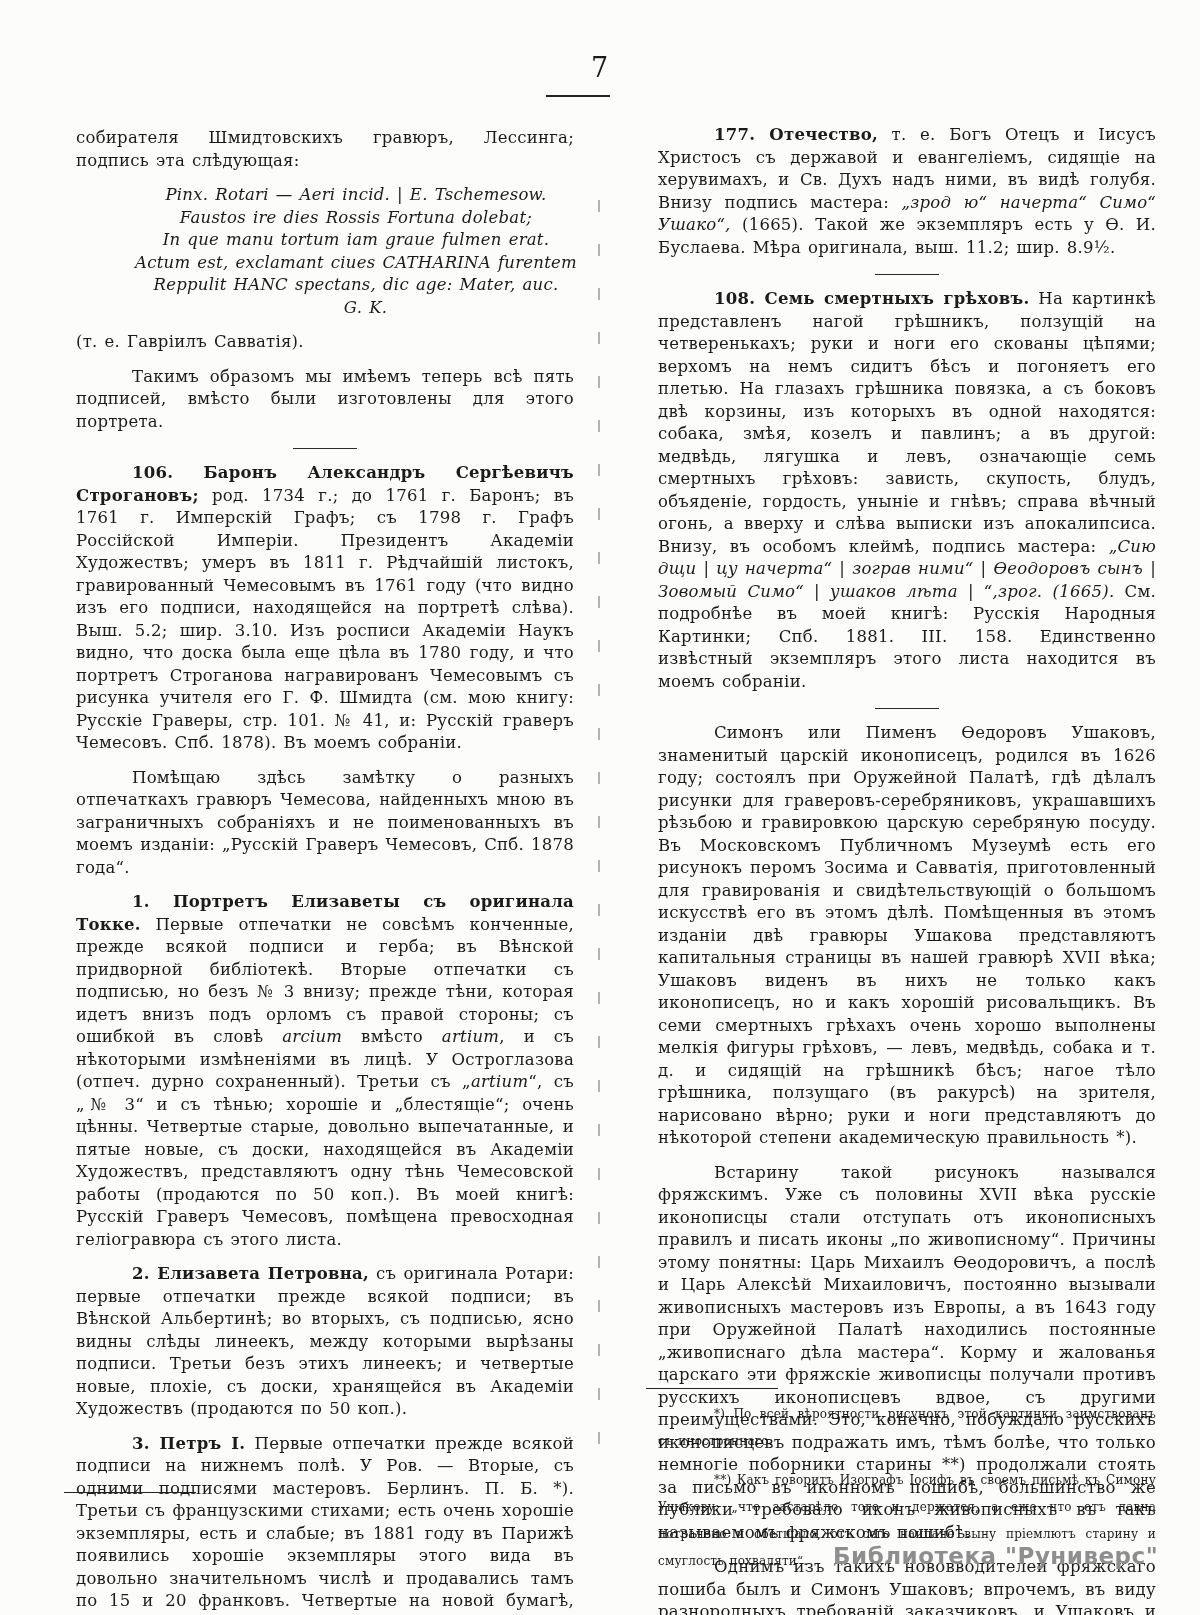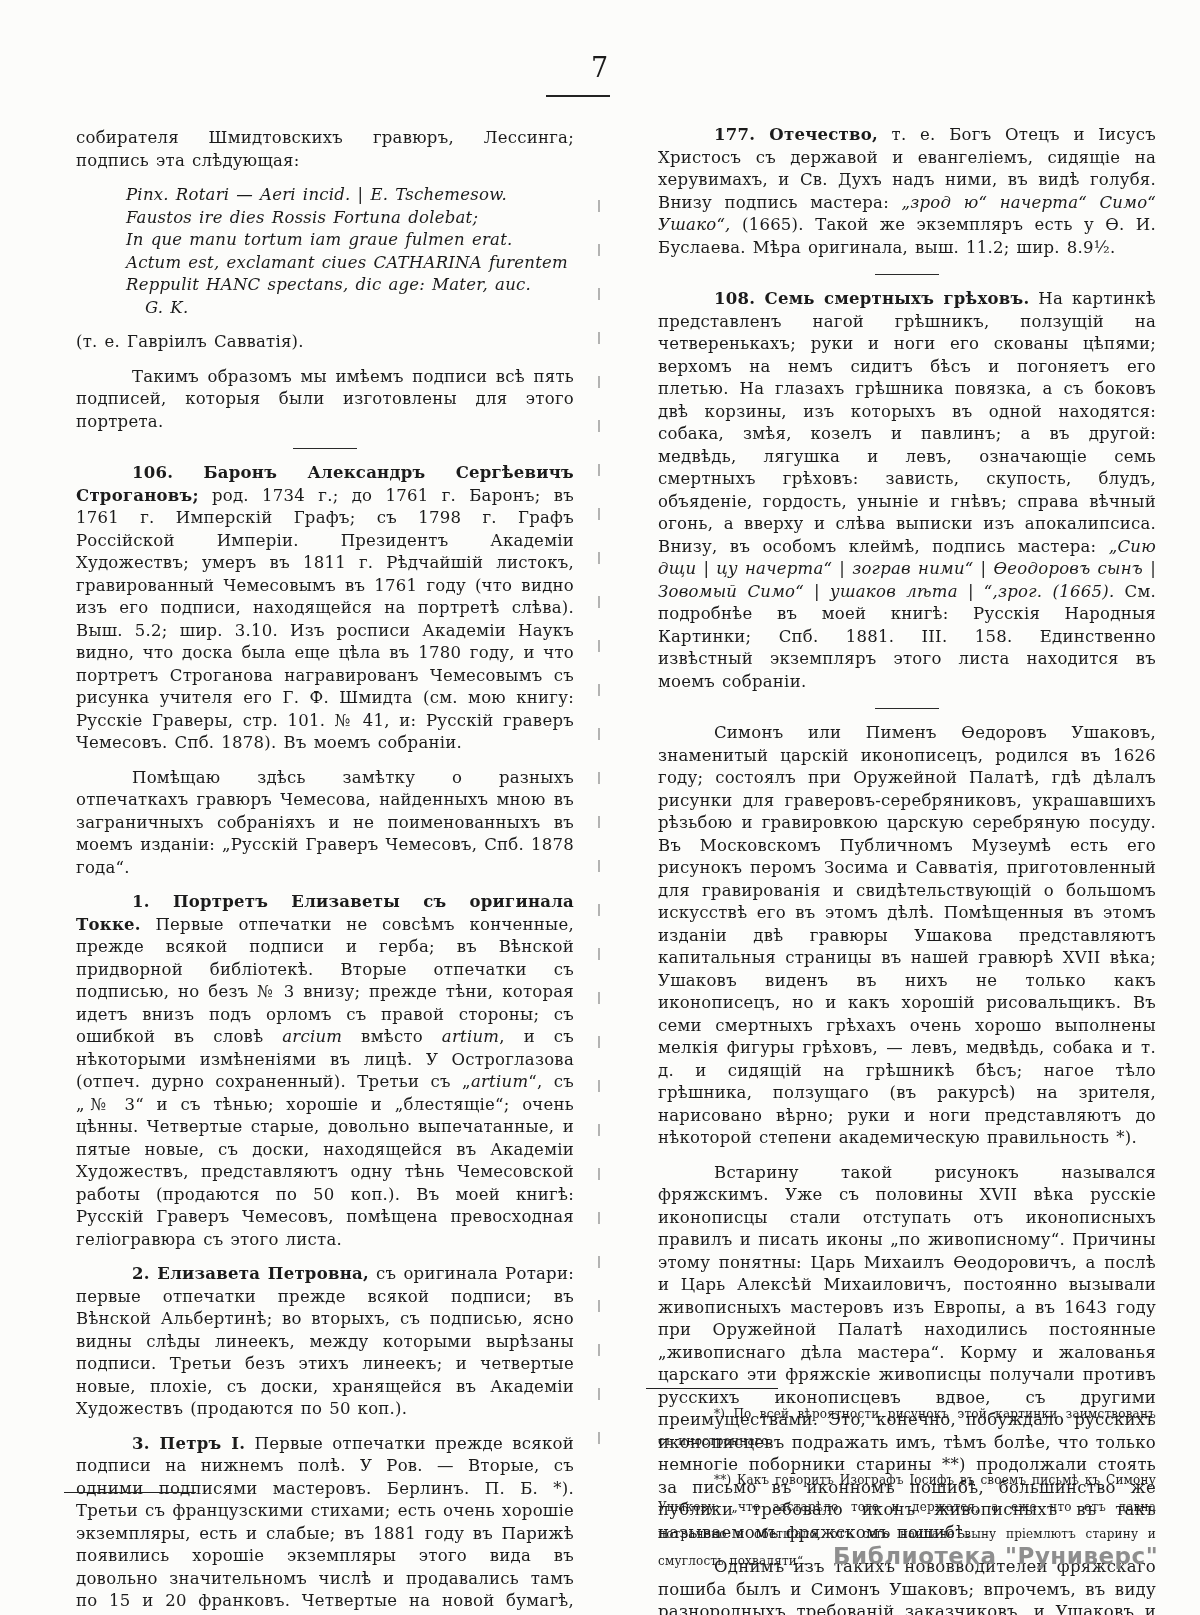--- a/index.html
+++ b/index.html
@@ -16,7 +16,7 @@
   p{margin:12px;text-indent:56px;}
   .noindent{text-indent:0;}
   b{font-weight:bold;}
-  .verse{font-style:italic;margin:3px 0 3px 62px;text-align:left;line-height:22.5px;}
+  .verse{font-style:italic;margin:3px 0 3px 62px;text-align:center;line-height:22.5px;}
   .verse div{text-indent:0;}
   .gk{display:inline-block;margin-left:19px;font-style:italic;}
   .divider{width:64px;border-top:1.5px solid #2a2a2a;margin:15px auto 13px auto;}

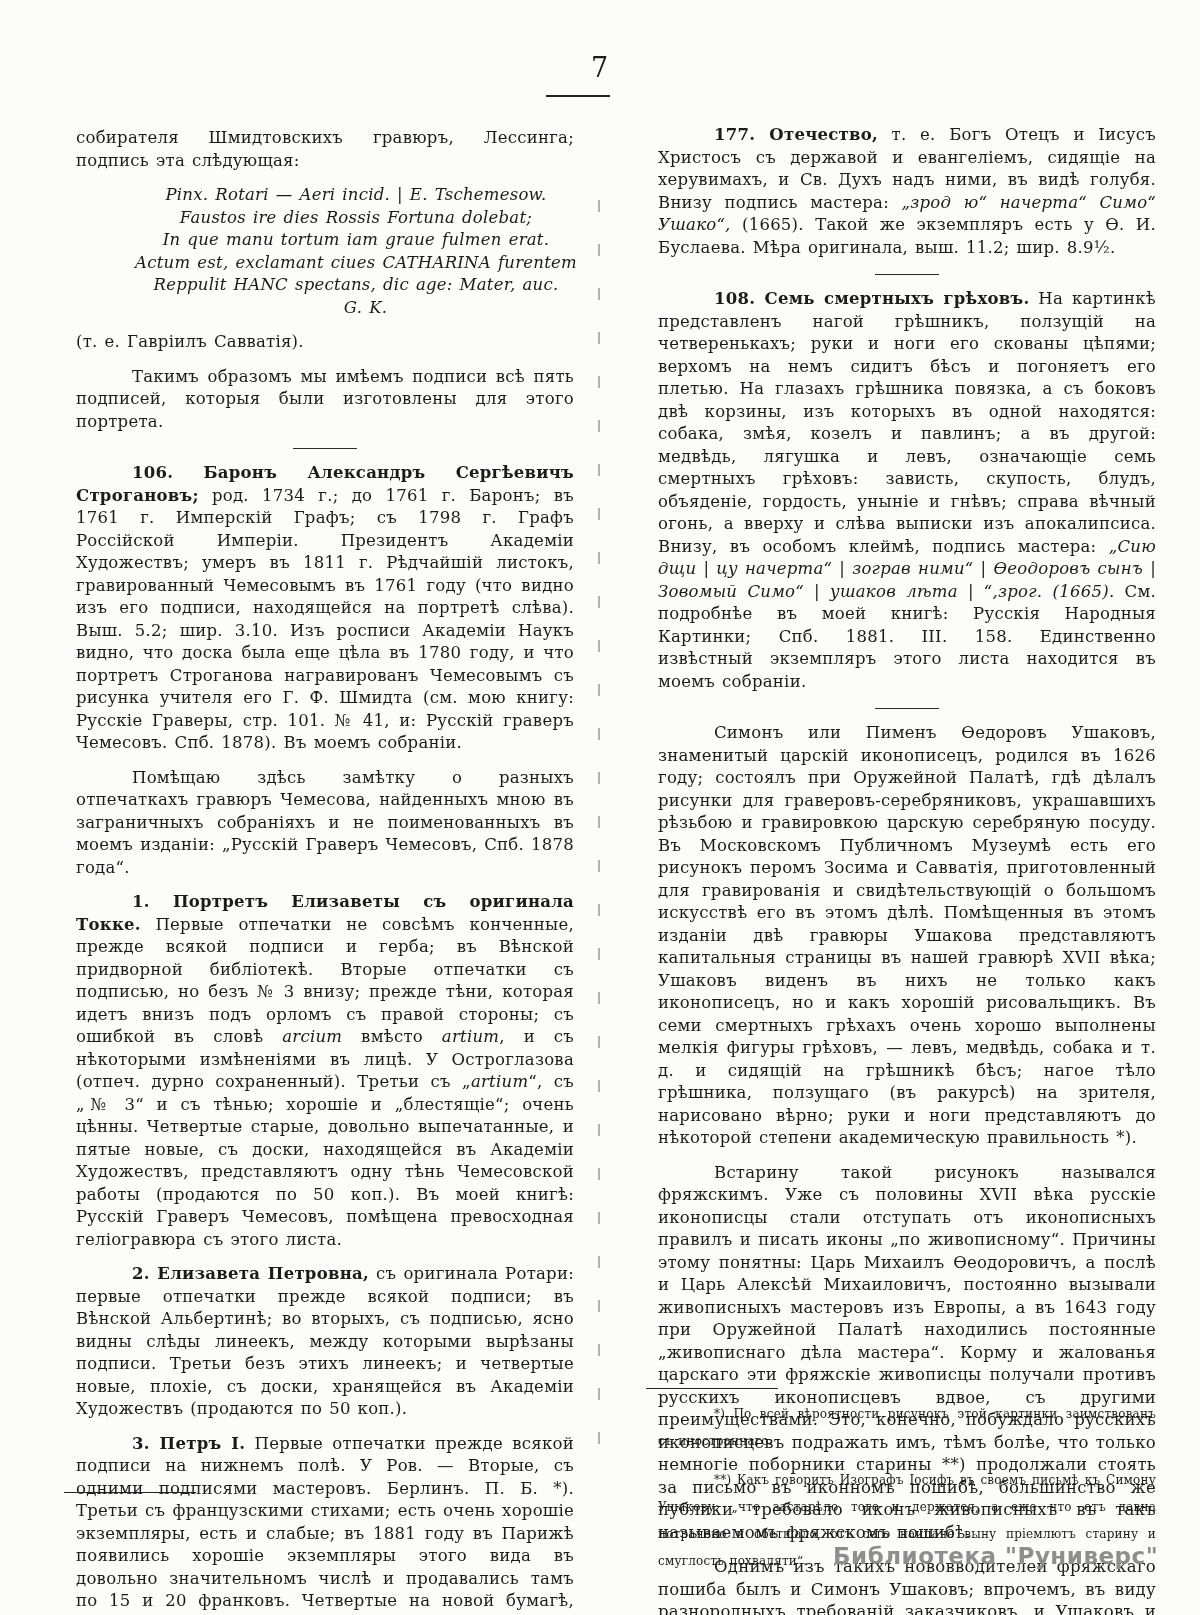--- a/index.html
+++ b/index.html
@@ -59,7 +59,7 @@
 
     <p class="noindent"><span>(т. е. Гавріилъ Савватія).</span></p>
 
-    <p><span>Такимъ образомъ мы имѣемъ подписи всѣ пять подписей, которыя были изготовлены для этого портрета.</span></p>
+    <p><span>Такимъ образомъ мы имѣемъ теперь всѣ пять подписей, вмѣсто были изготовлены для этого портрета.</span></p>
 
     <div class="divider"></div>
 

